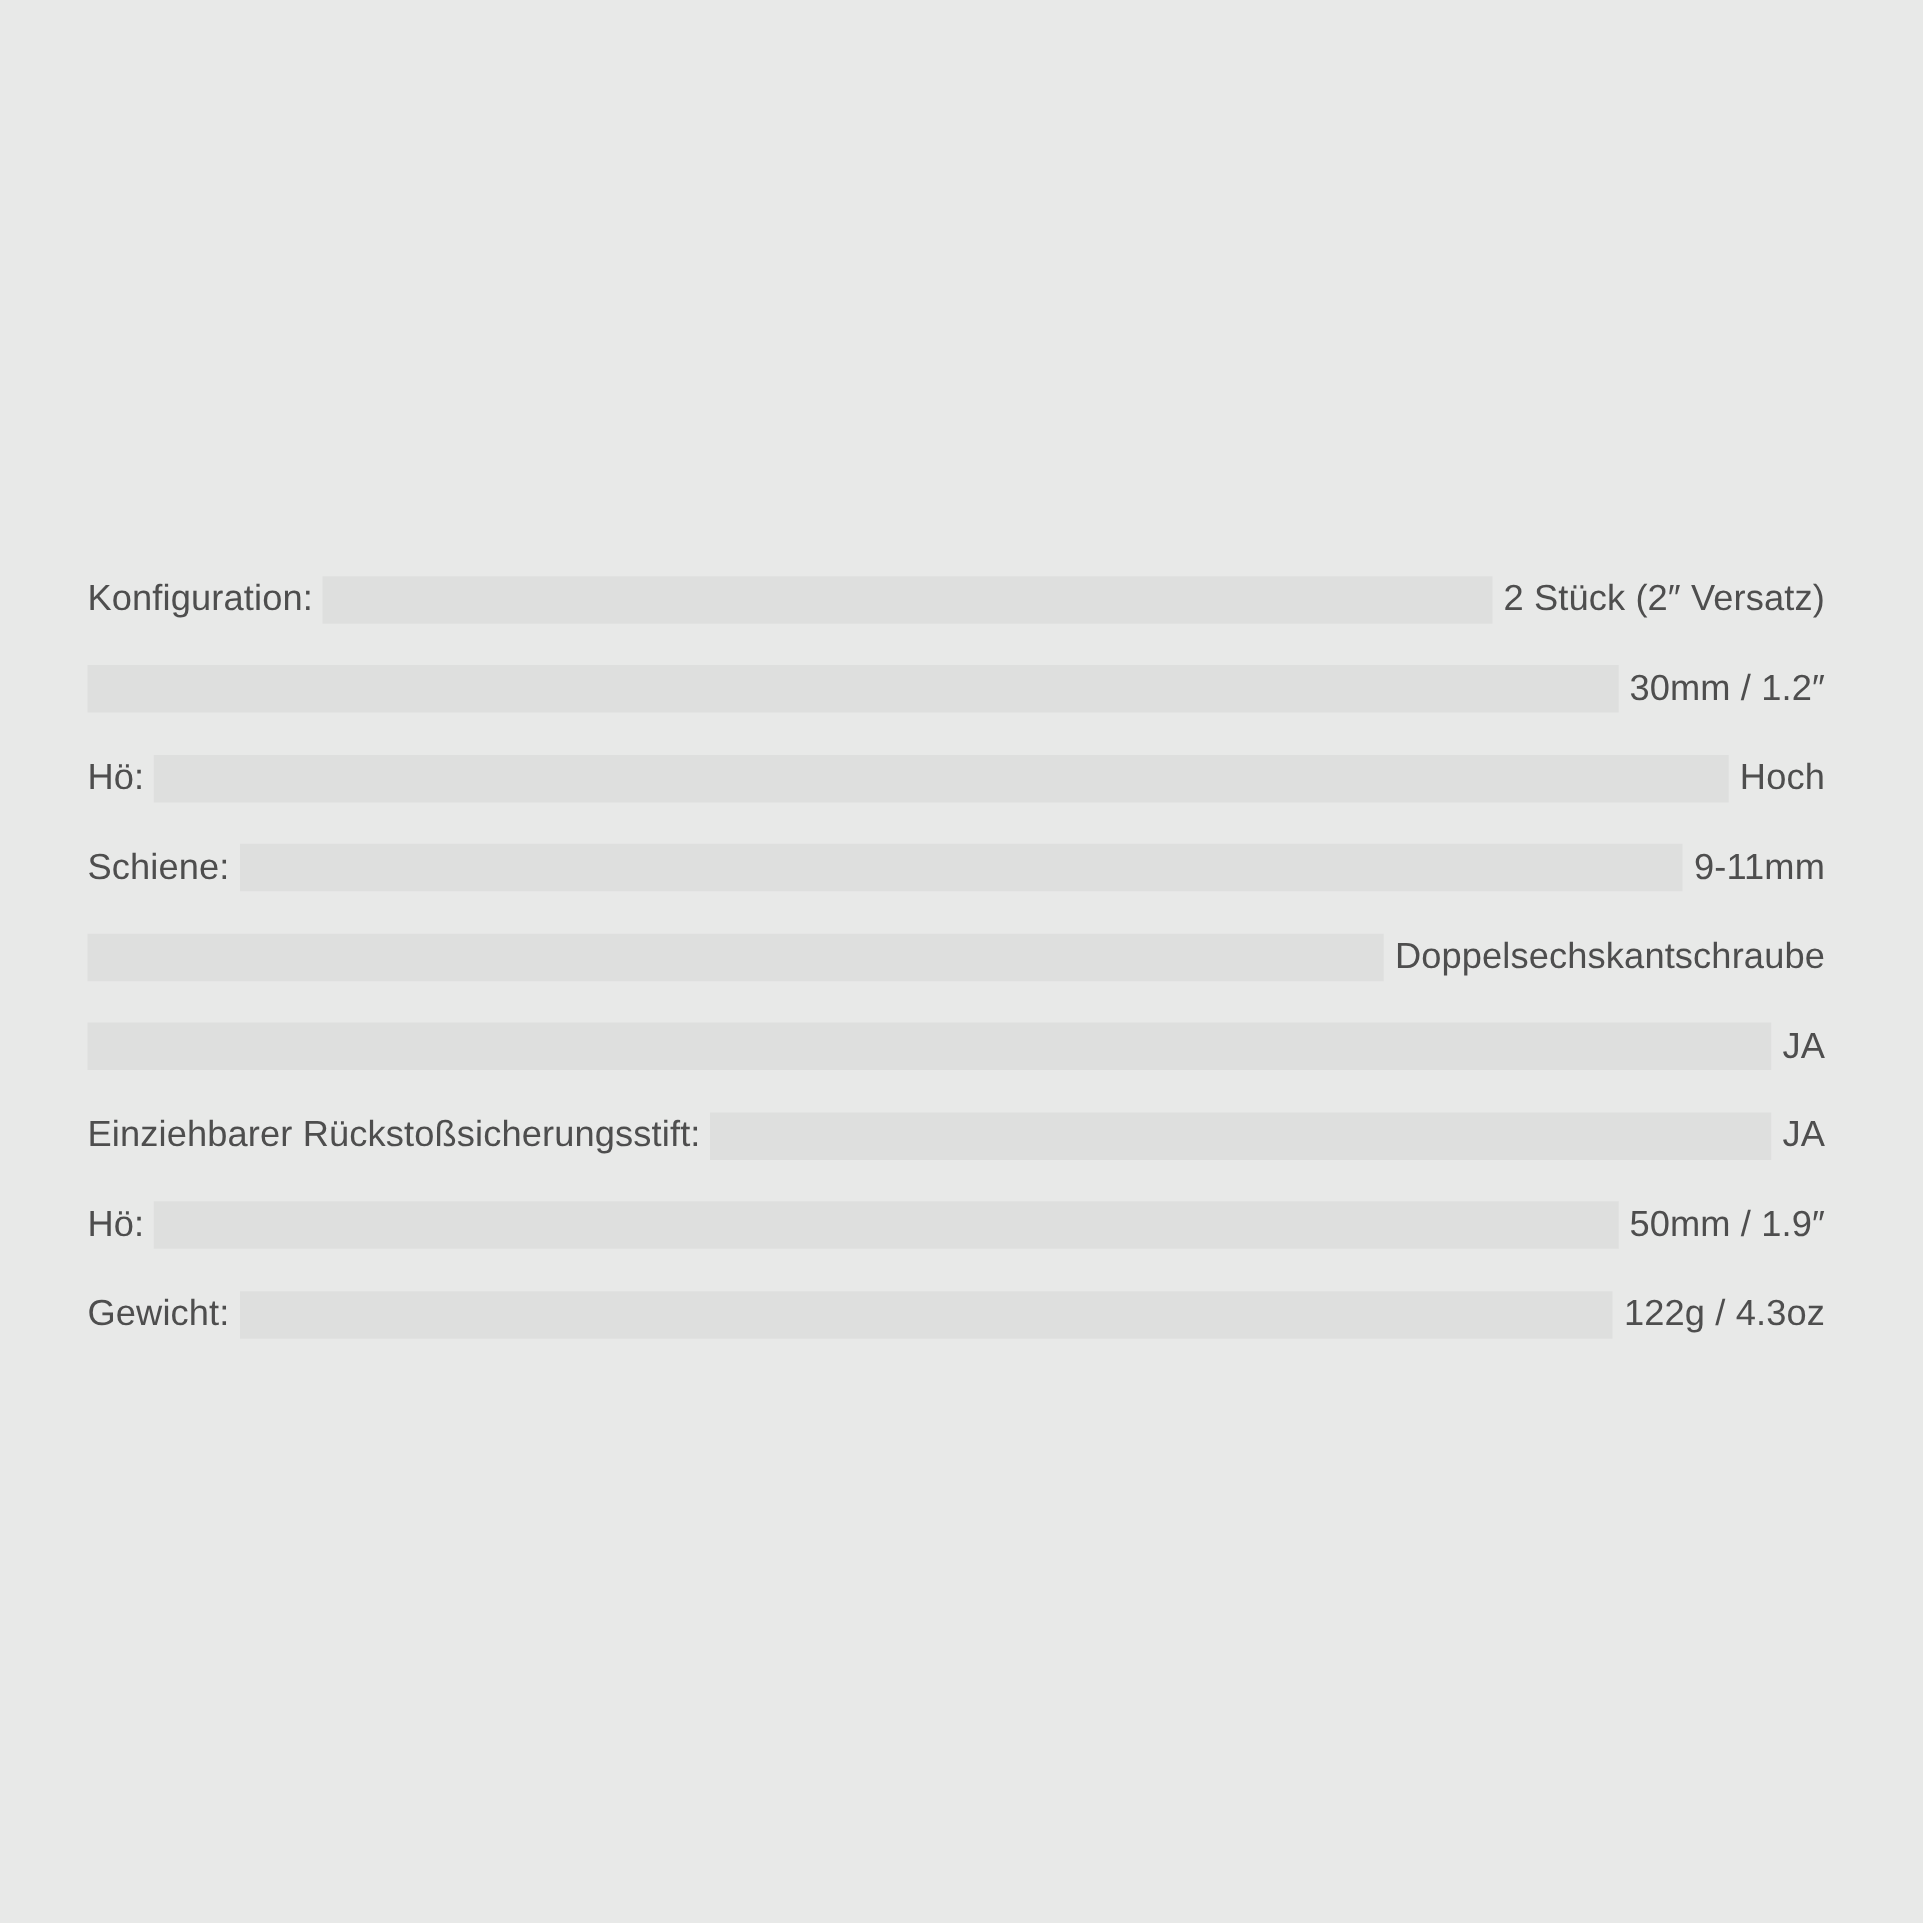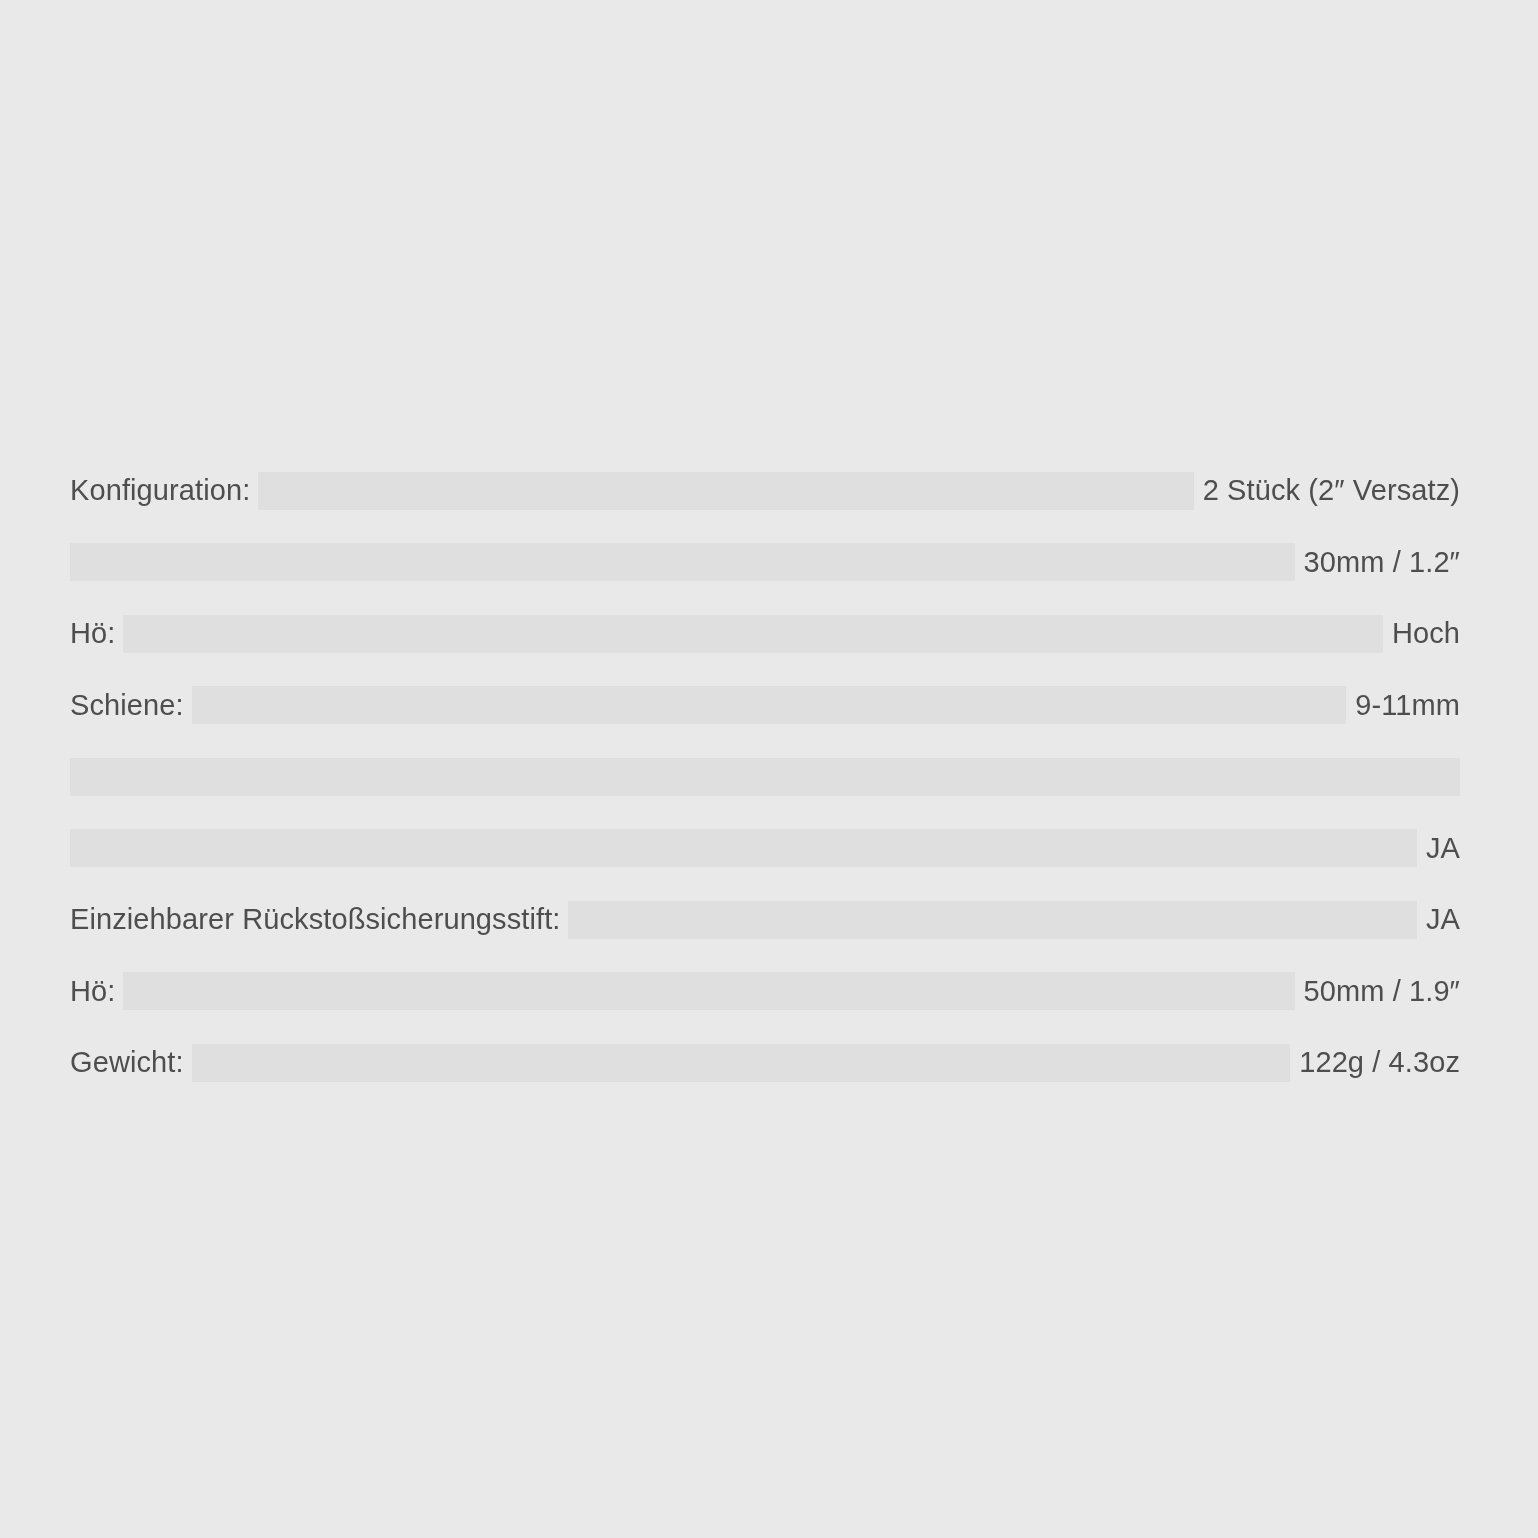--- a/index.html
+++ b/index.html
@@ -19,7 +19,7 @@
   .spec-sheet {
     position: absolute;
     left: 70px;
-    top: 455px;
+    top: 444px;
     width: 1390px;
   }
 

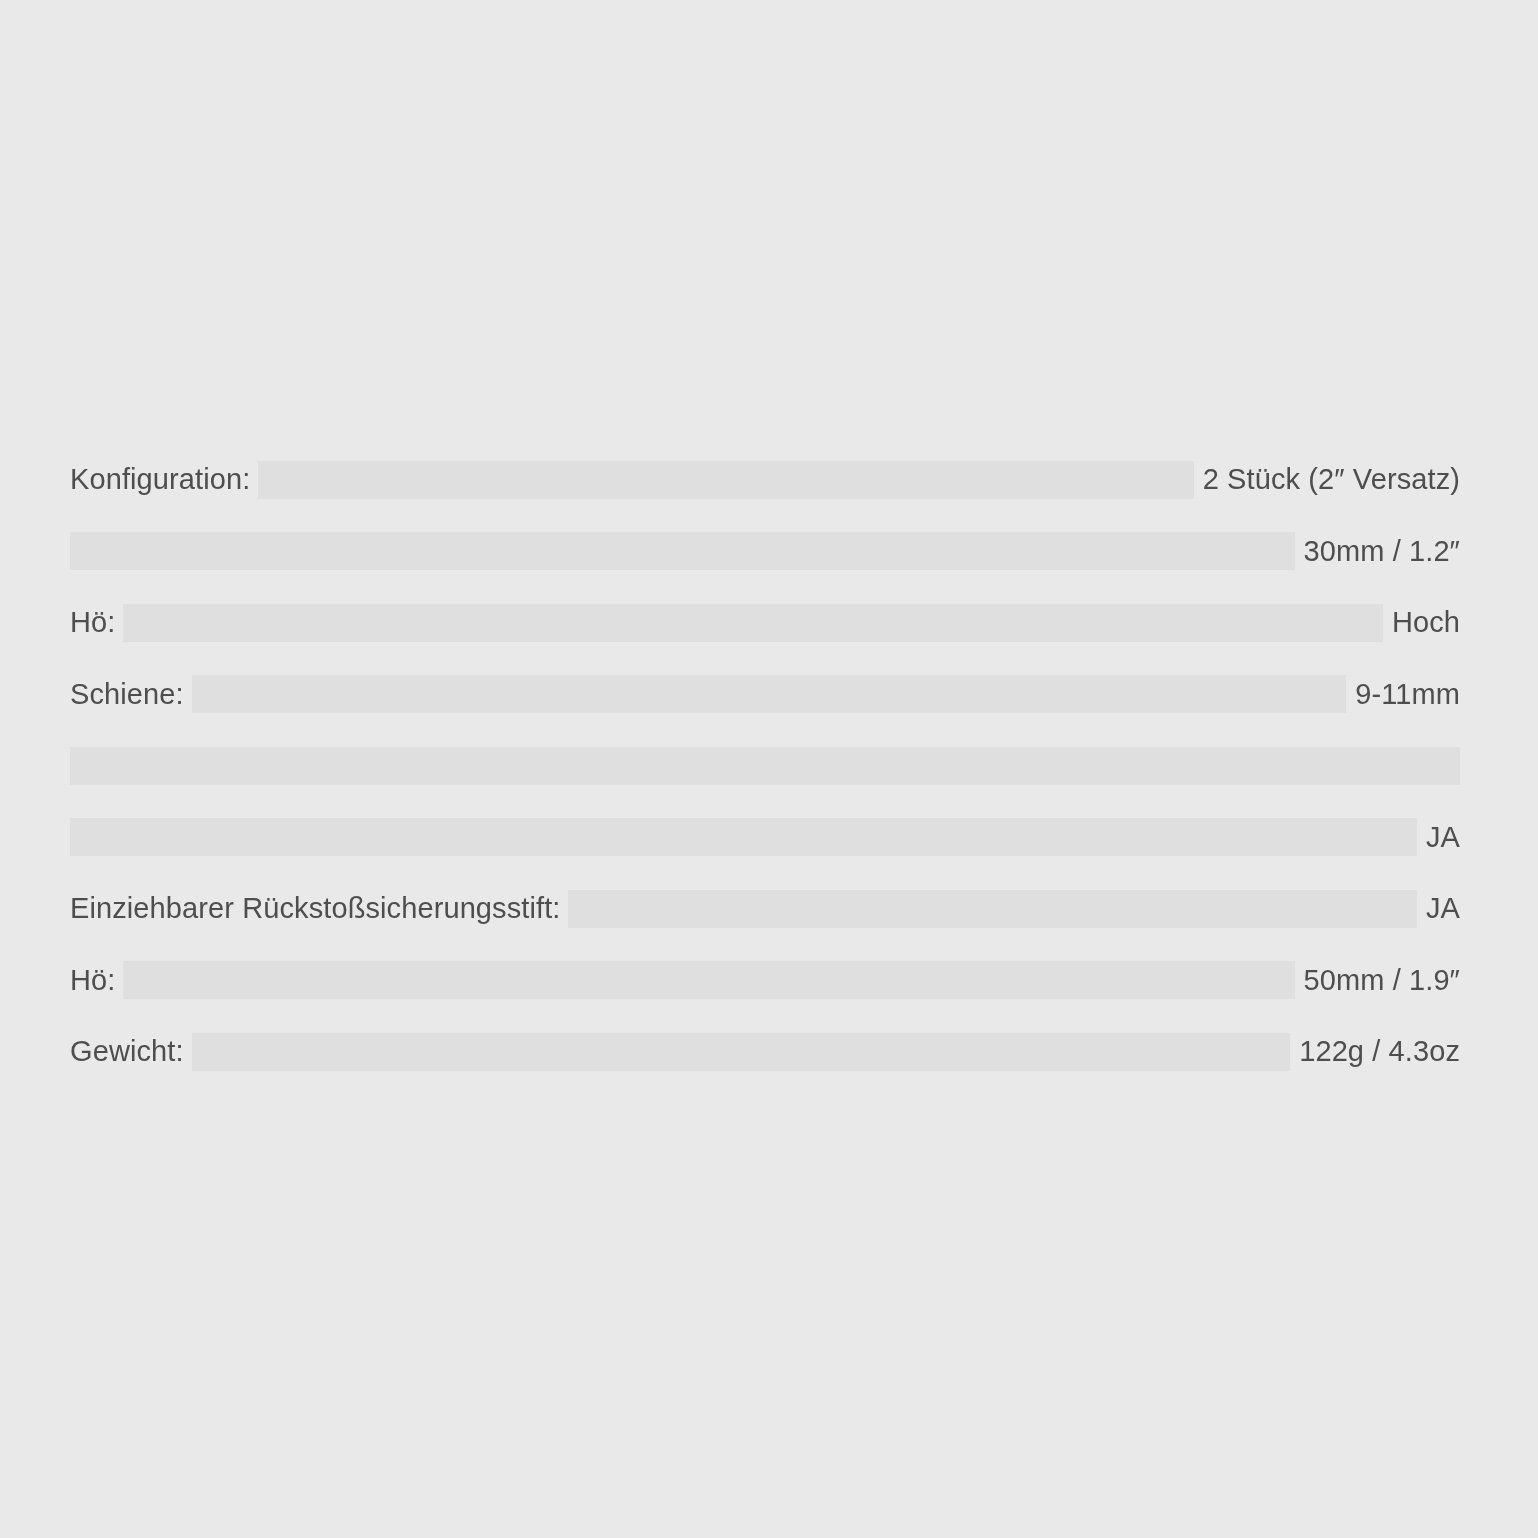--- a/index.html
+++ b/index.html
@@ -87,6 +87,7 @@
 
   <div class="spec-row">
     <span class="spec-leader"></span>
+    <span class="spec-value">Doppelsechskantschraube</span>
   </div>
 
   <div class="spec-row">

